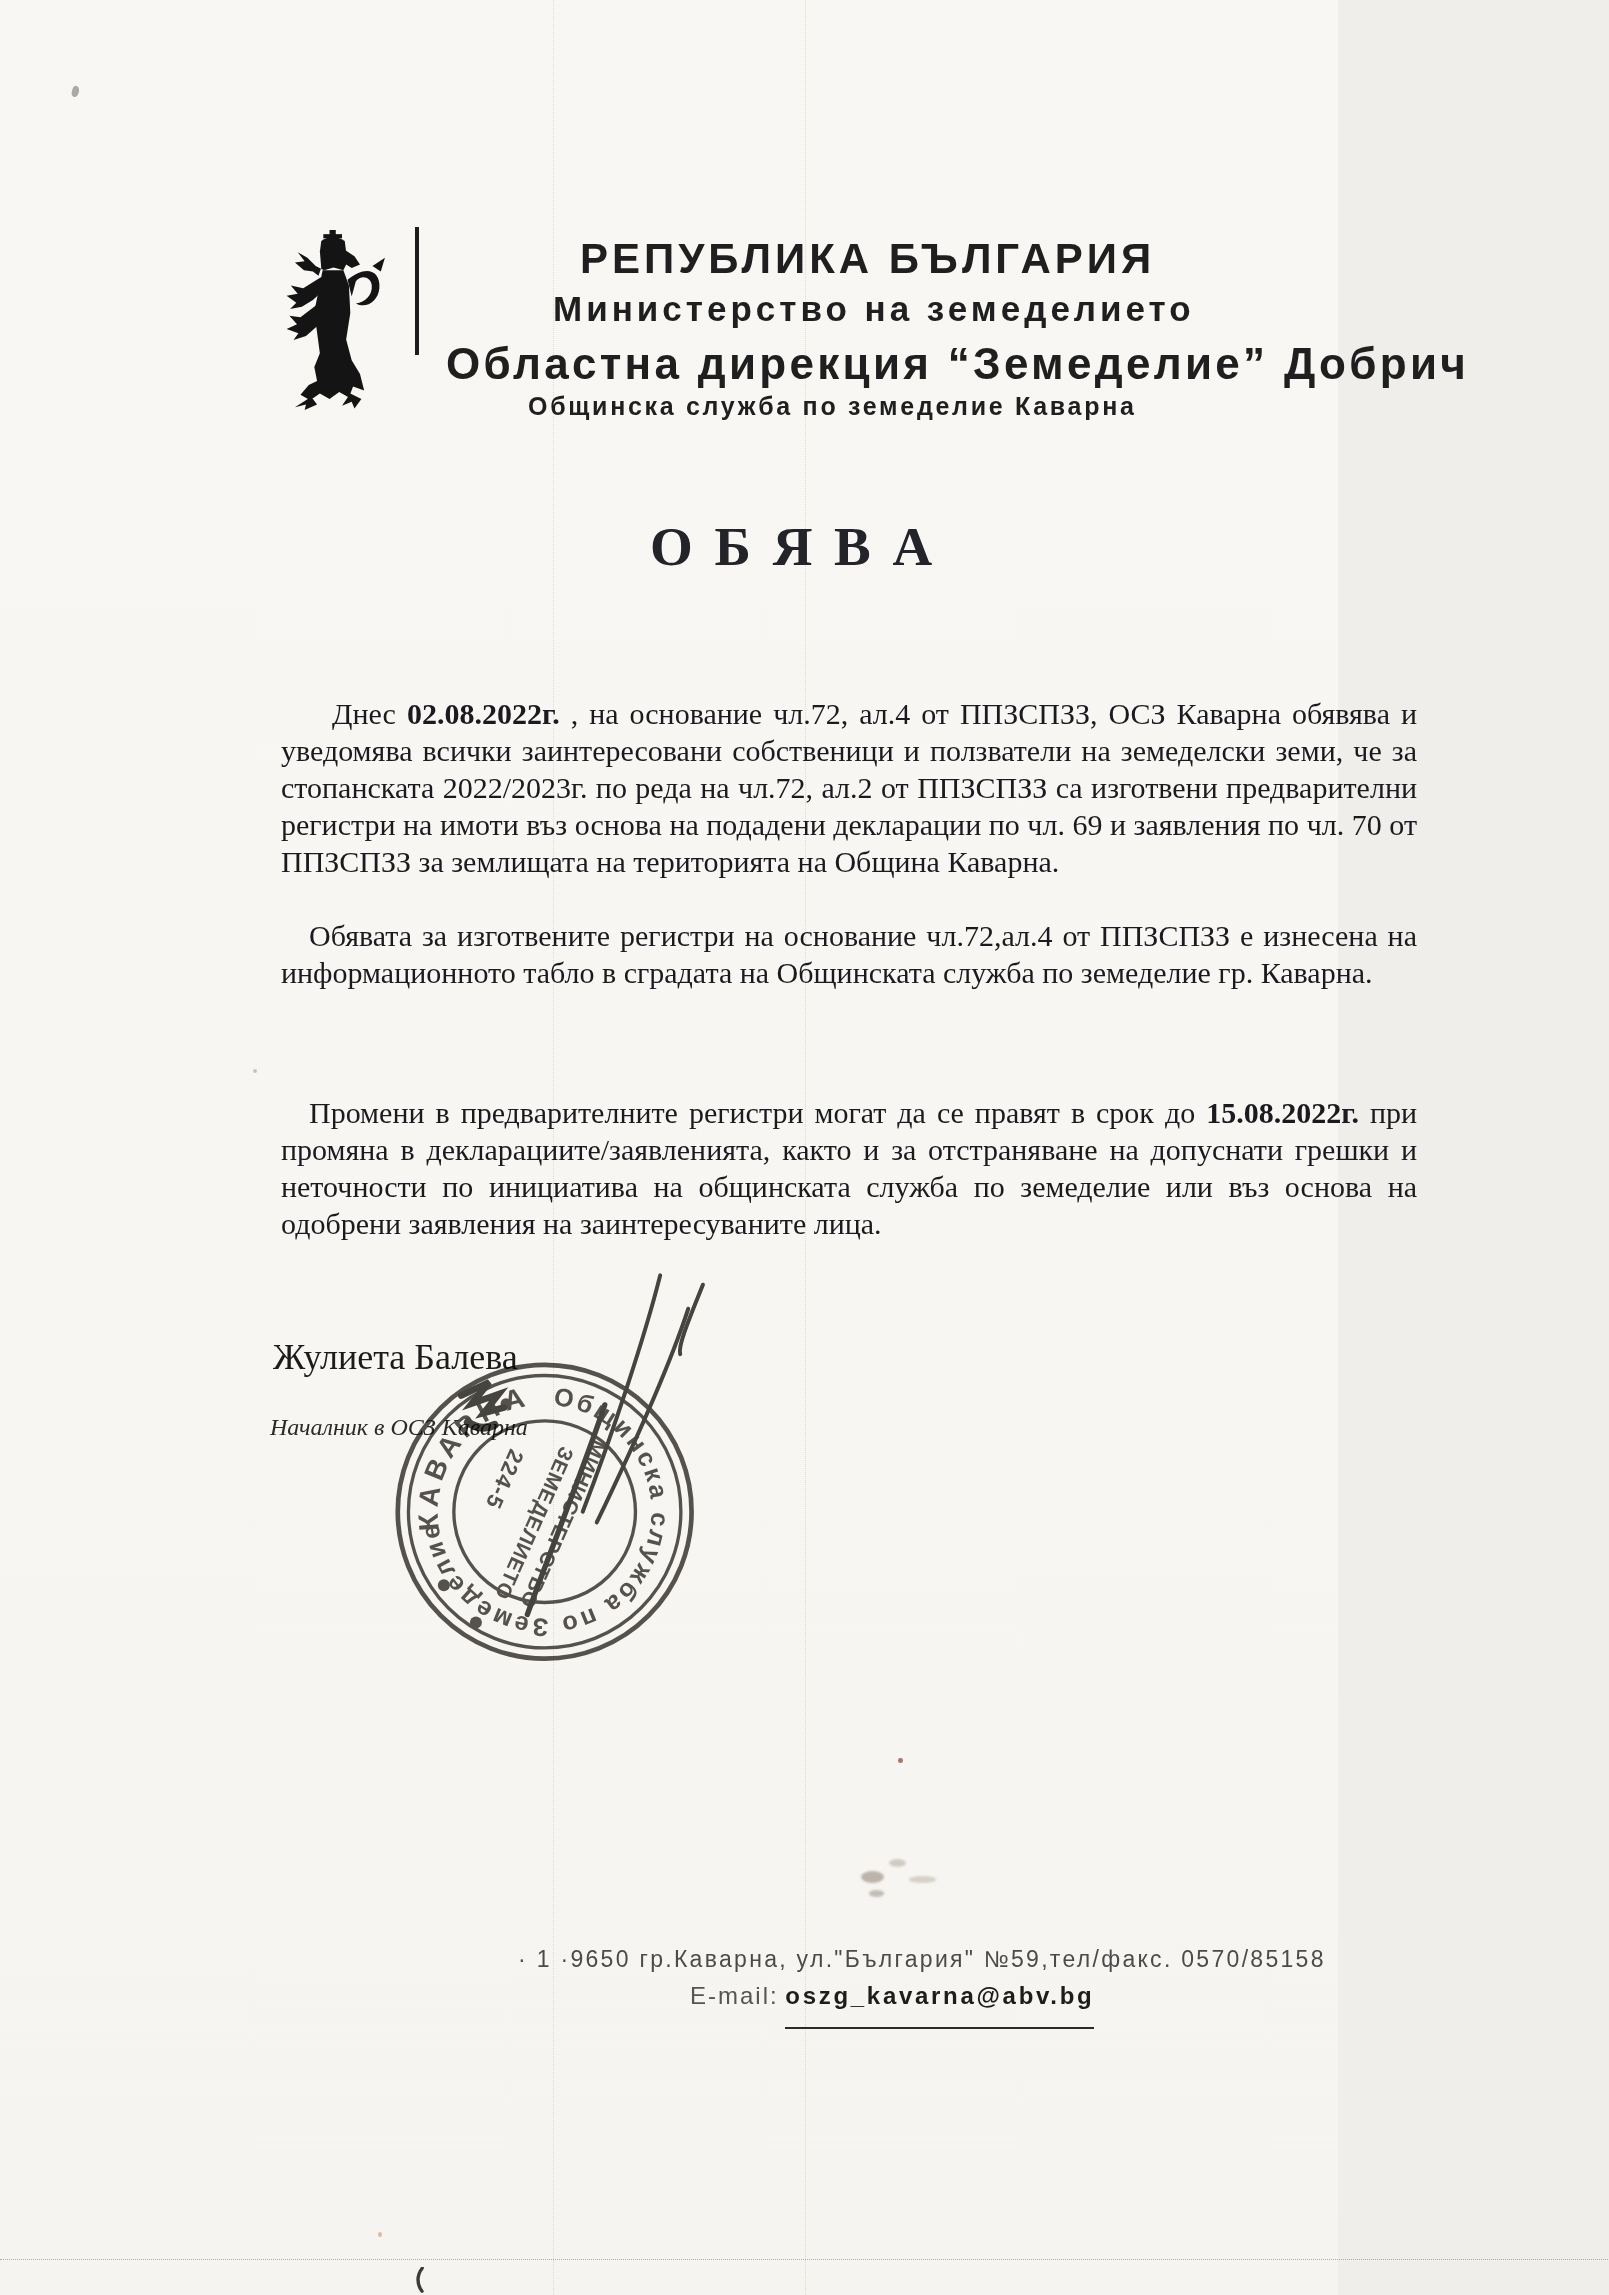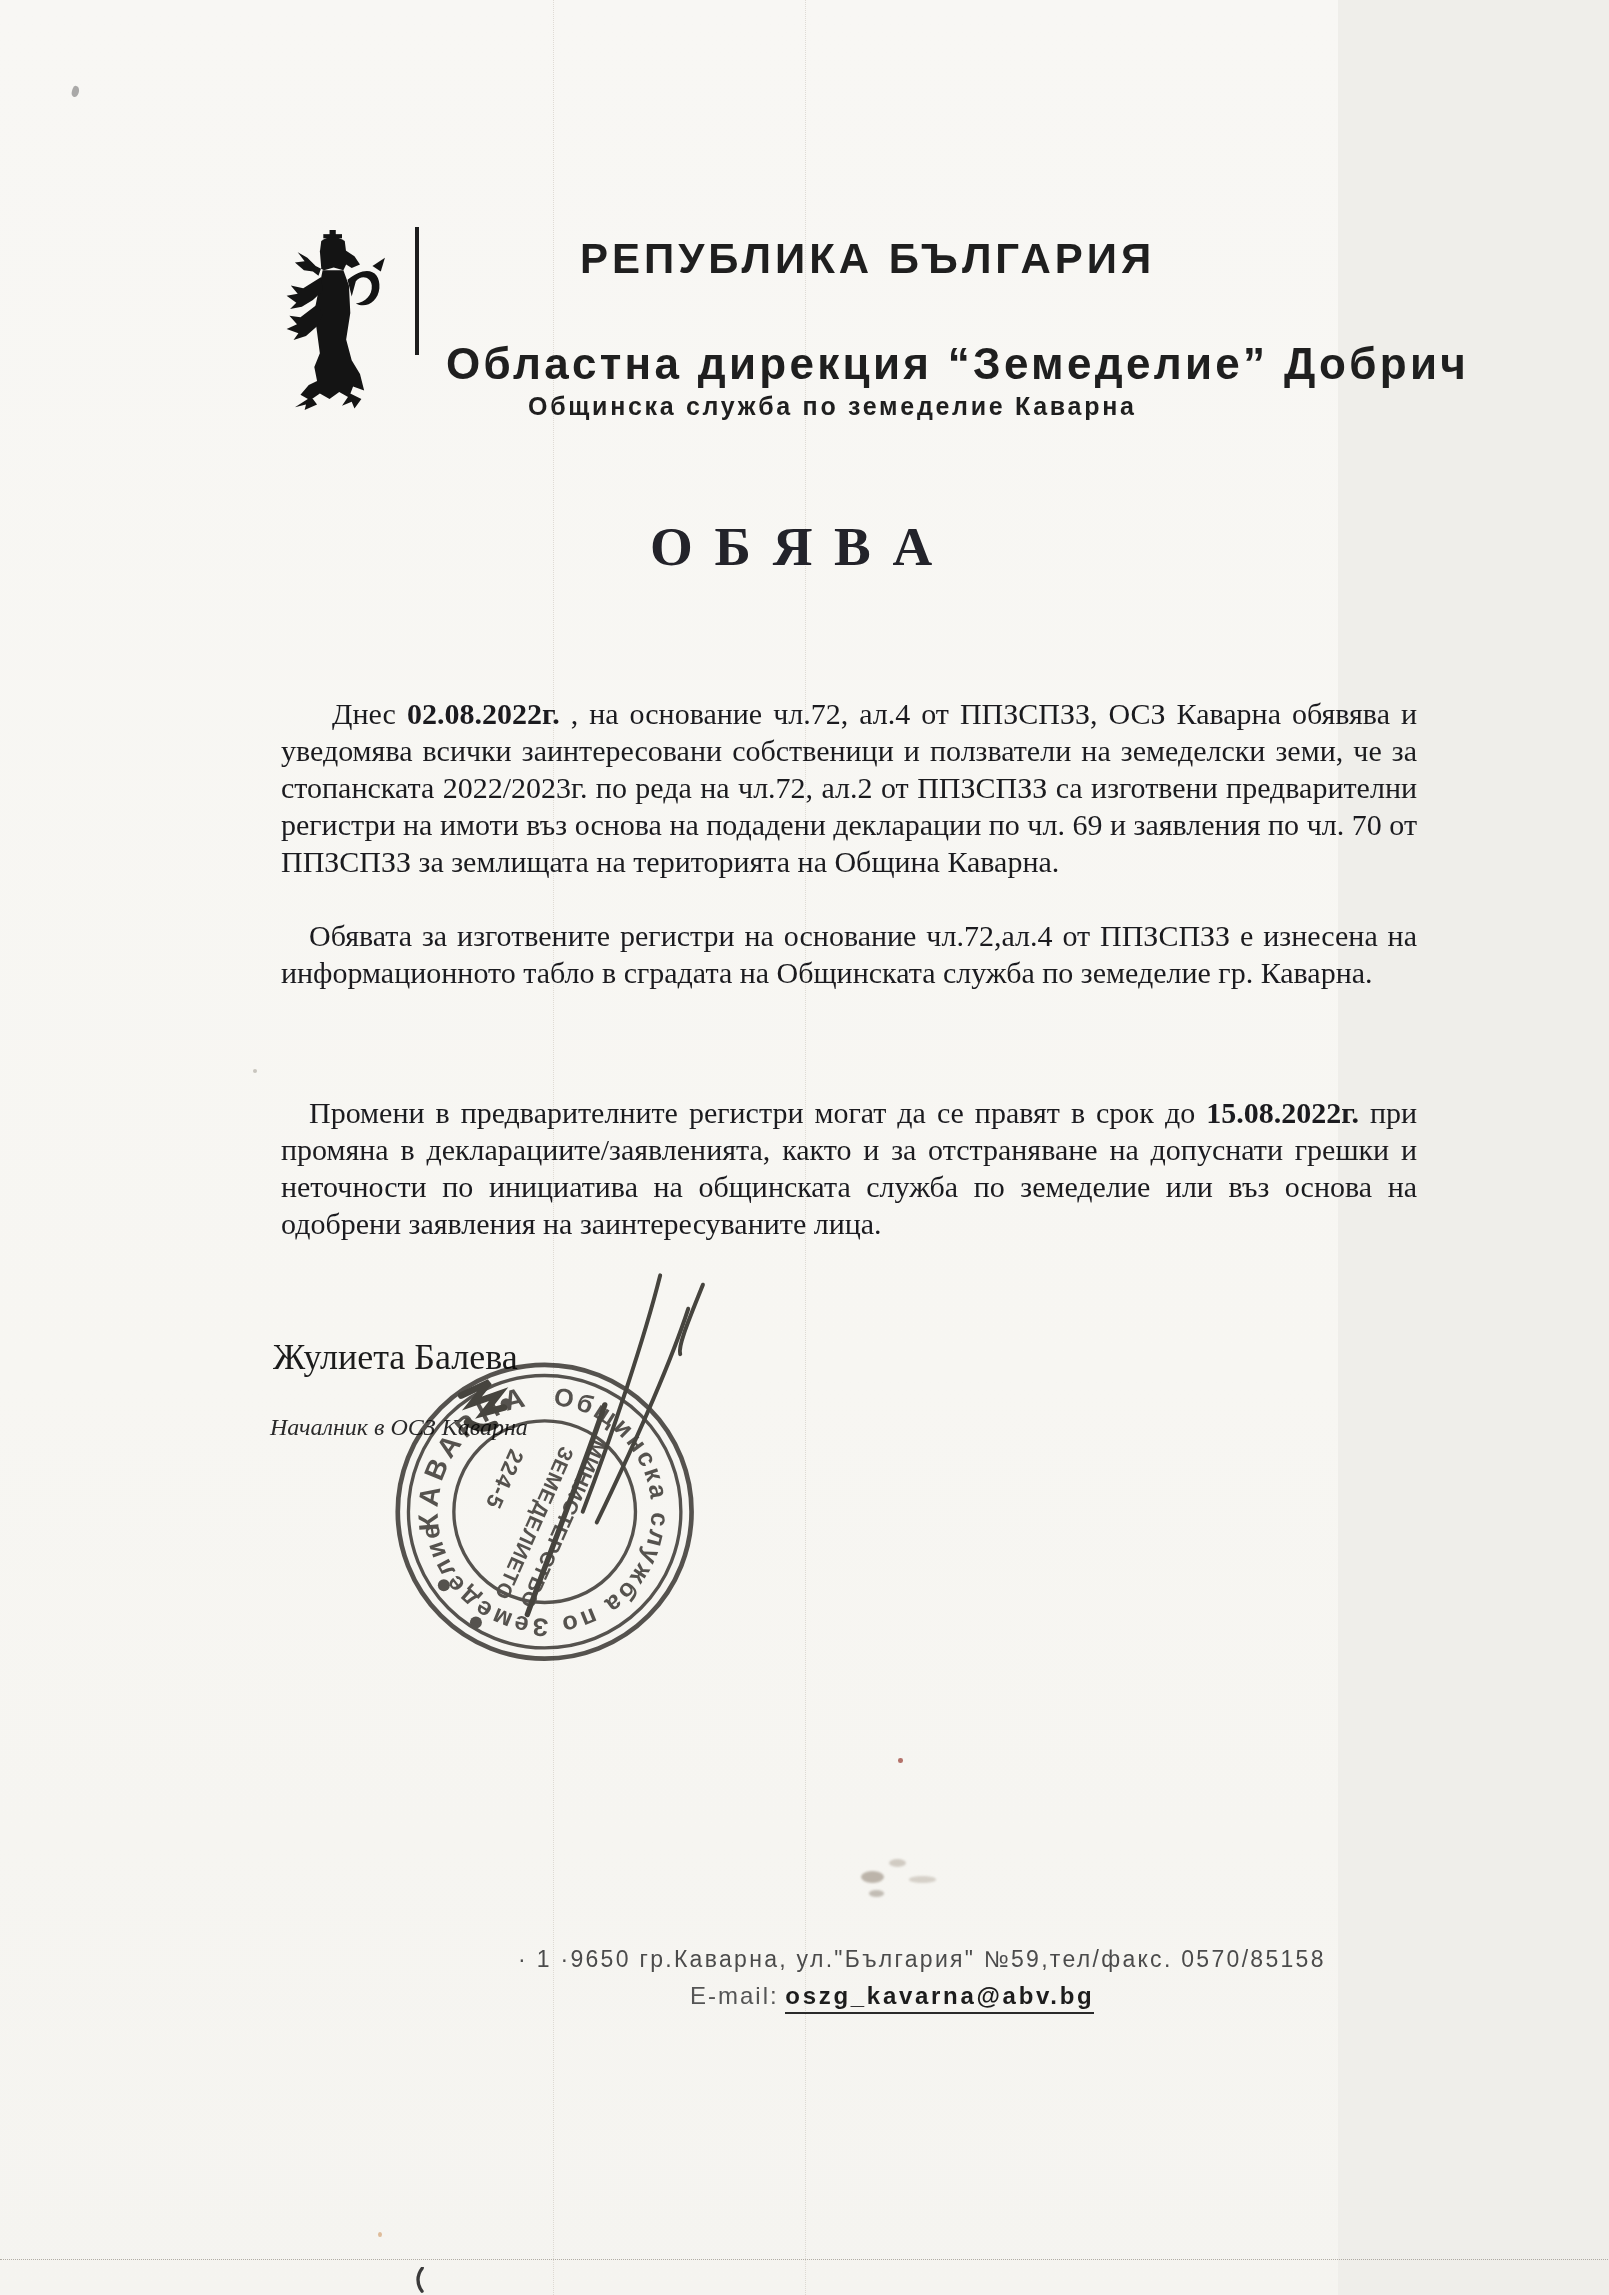--- a/index.html
+++ b/index.html
@@ -117,6 +117,7 @@
   <div id="header-bar"></div>
 
   <div class="hline" id="h1">РЕПУБЛИКА БЪЛГАРИЯ</div>
+  <div class="hline" id="h2">Министерство на земеделието</div>
   <div class="hline" id="h3">Областна дирекция “Земеделие” Добрич</div>
   <div class="hline" id="h4">Общинска служба по земеделие Каварна</div>
 

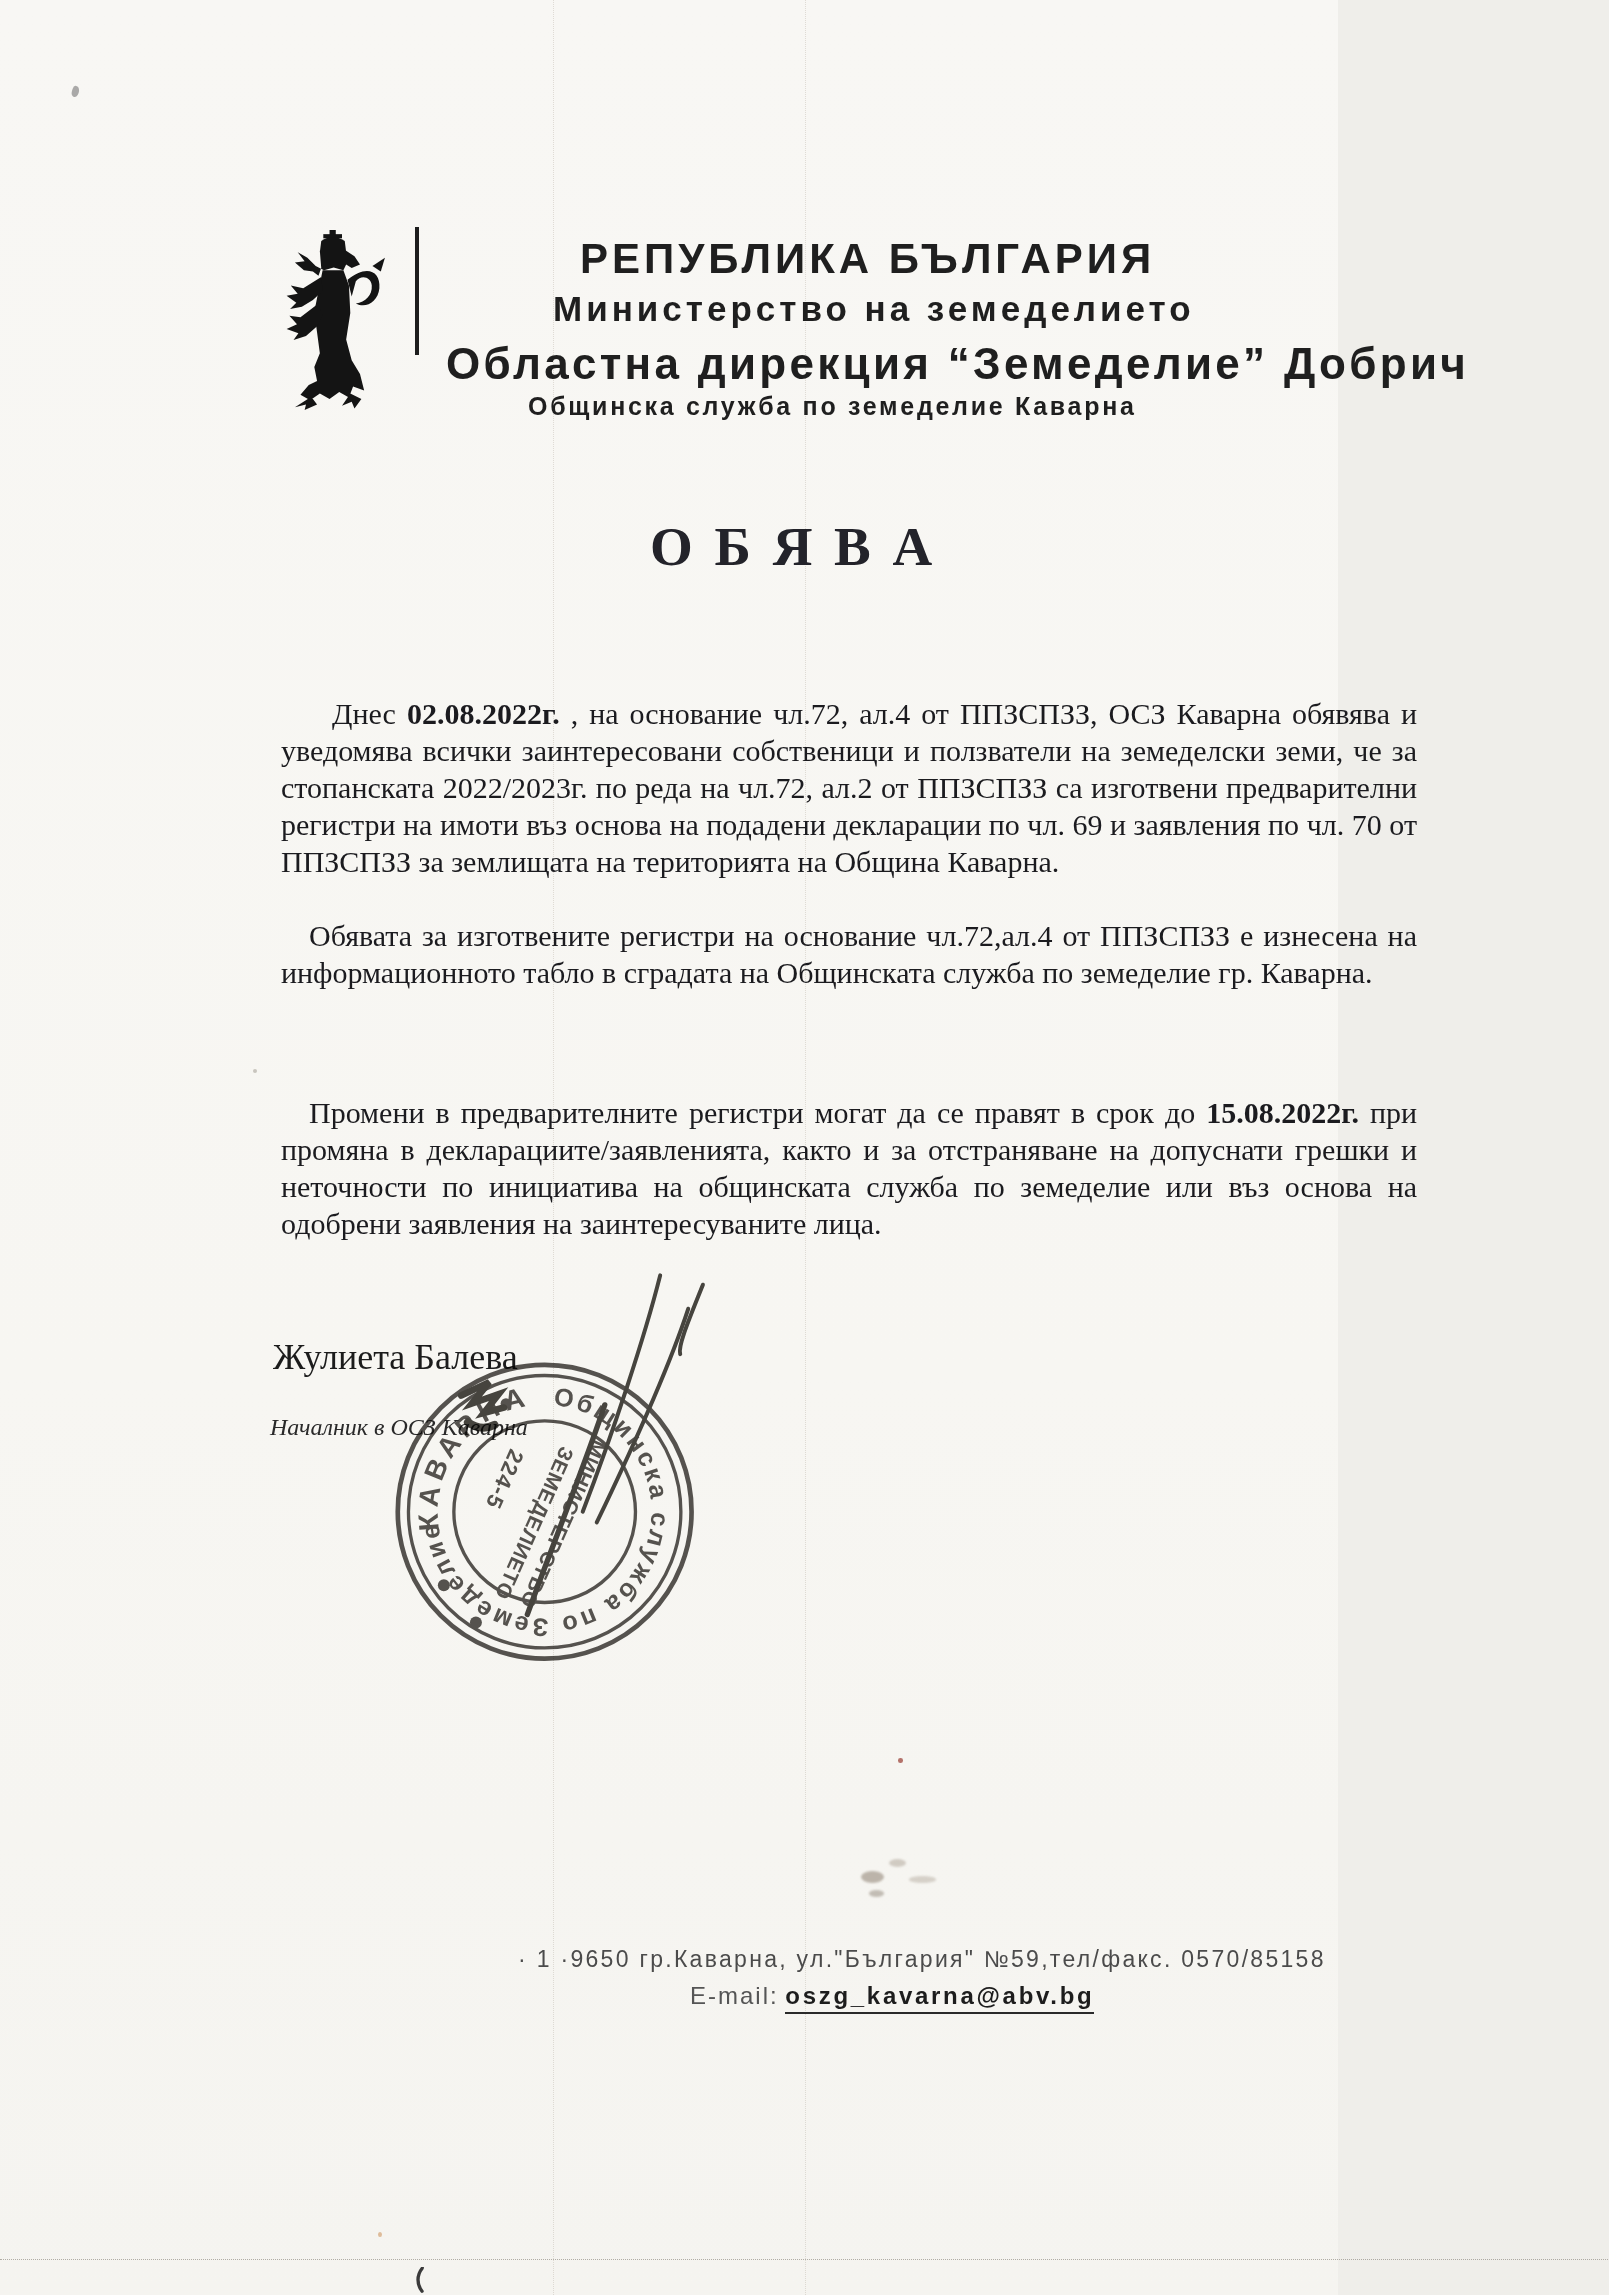--- a/index.html
+++ b/index.html
@@ -75,7 +75,7 @@
   #footer-email-row .label{color:#555;letter-spacing:2px;}
   #footer-email-row .email{
     color:#1d1d1d;font-weight:700;letter-spacing:2.7px;
-    border-bottom:2.7px solid #2a2a2a;padding-bottom:3px;
+    border-bottom:2.7px solid #2a2a2a;padding-bottom:18px;
   }
 </style>
 </head>

